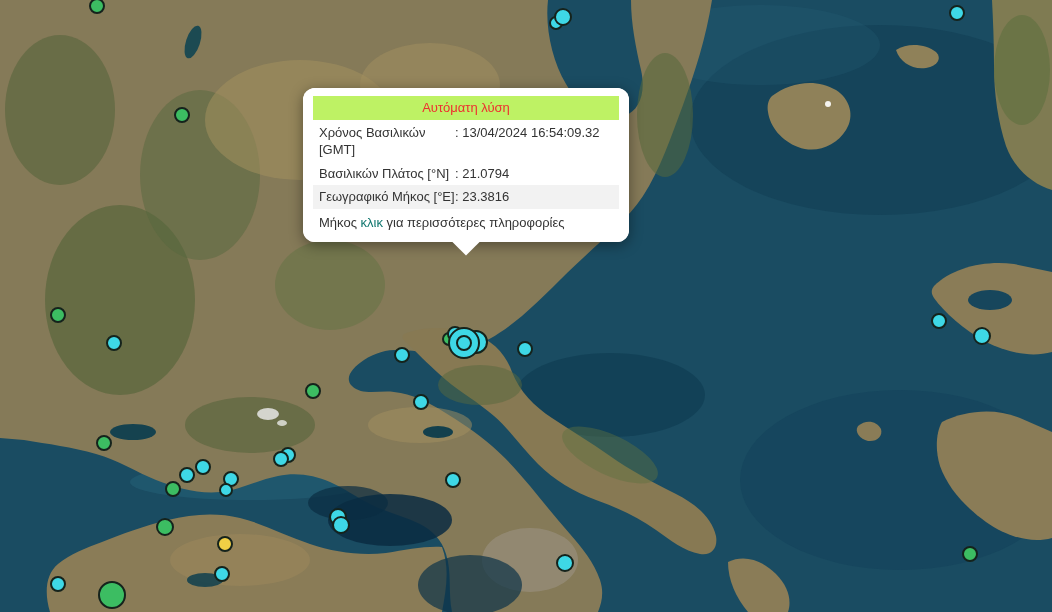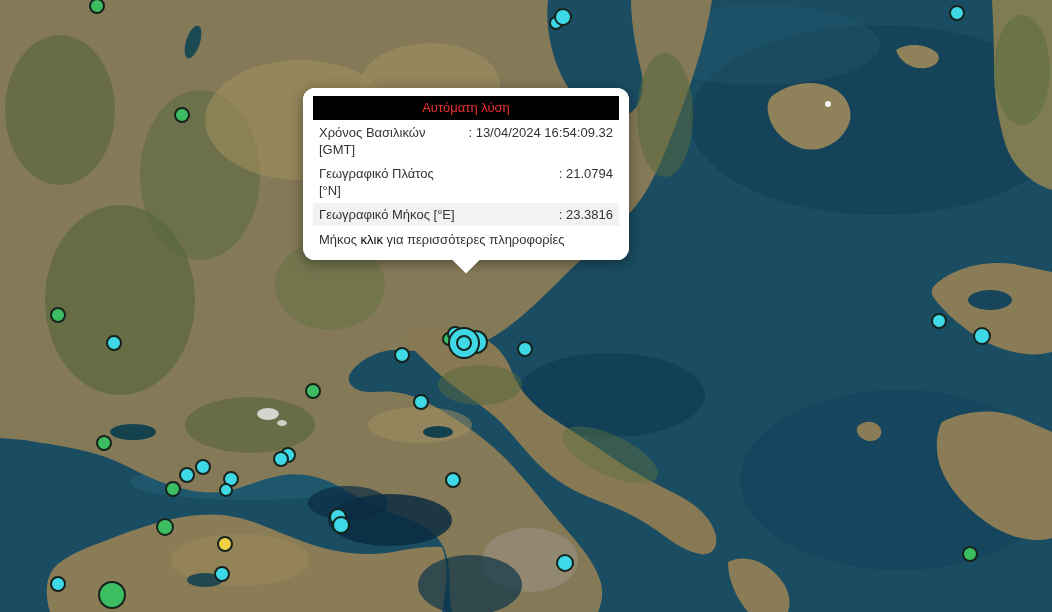--- a/index.html
+++ b/index.html
@@ -16,7 +16,7 @@
   .popup-close{position:absolute;top:3px;right:9px;color:#b0b0b0;
          font-size:16px;font-weight:bold;cursor:pointer;line-height:1;}
   .popup-content{position:relative;padding:8px 10px 10px;z-index:21;background:#fff;border-radius:12px;}
-  .popup-title{background:#000000;color:#ee2f2f;text-align:center;
+  .popup-title{background:#bef264;color:#ee2f2f;text-align:center;
          padding:3px 4px;margin-bottom:1px;}
   .row{display:flex;padding:3px 6px;}
   .row.alt{background:#f2f2f2;}

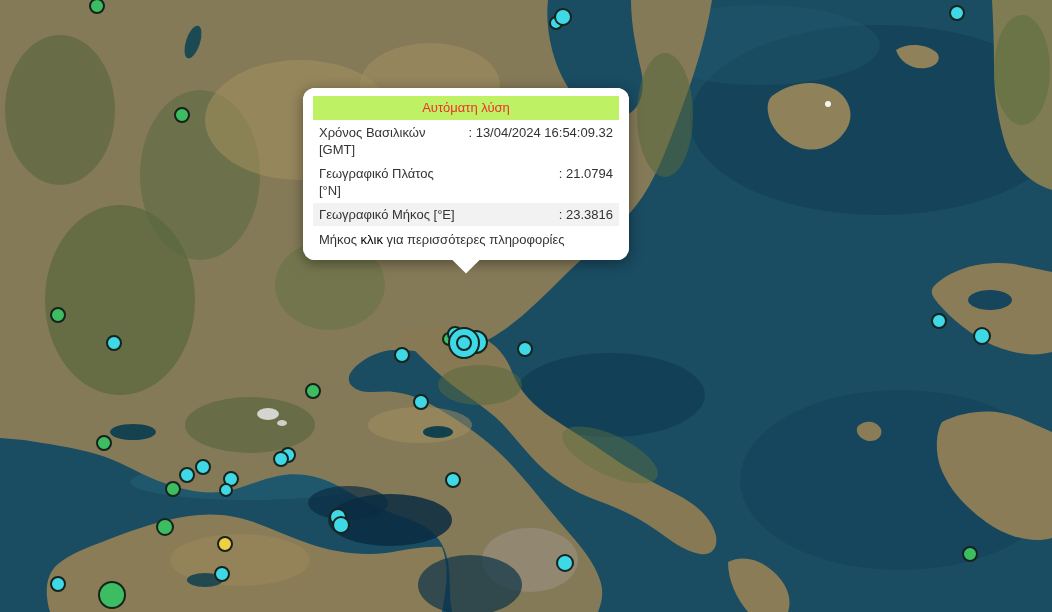--- a/index.html
+++ b/index.html
@@ -21,7 +21,7 @@
   .row{display:flex;padding:3px 6px;}
   .row.alt{background:#f2f2f2;}
   .row .label{width:136px;flex:none;}
-  .row .value{flex:1;text-align:right;}
+  .row .value{flex:1;}
   .popup-footer{padding:5px 6px 1px;}
   .popup-footer .link{color:#000000;cursor:pointer;}
 </style>

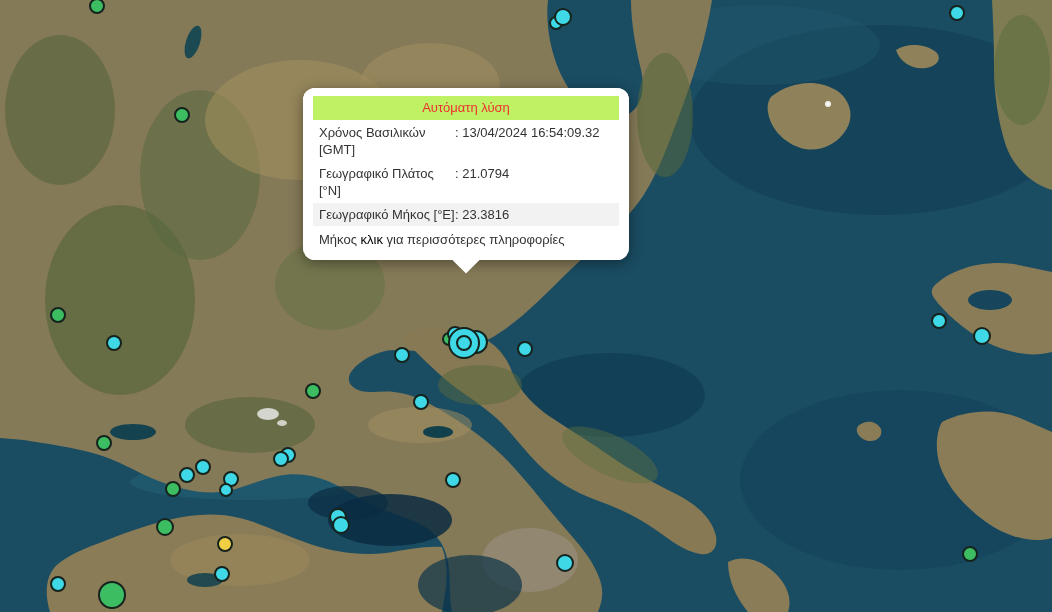--- a/index.html
+++ b/index.html
@@ -176,7 +176,7 @@
         <div class="value">: 13/04/2024 16:54:09.32</div>
       </div>
       <div class="row">
-        <div class="label">Γεωγραφικό Πλάτος [°N]</div>
+        <div class="label">Βασιλικών Πλάτος [°N]</div>
         <div class="value">: 21.0794</div>
       </div>
       <div class="row alt">

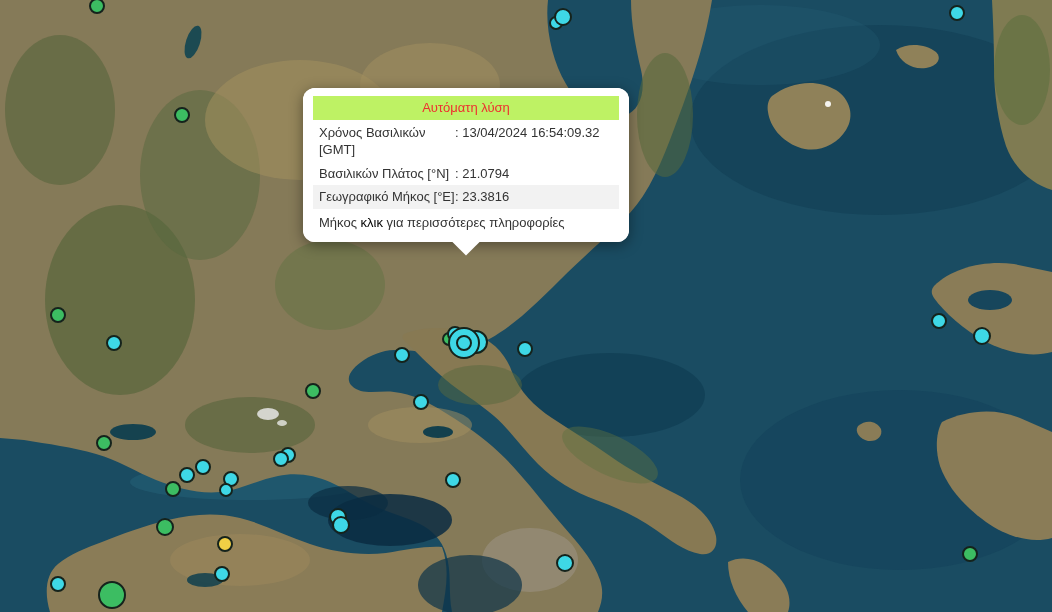--- a/index.html
+++ b/index.html
@@ -23,7 +23,7 @@
   .row .label{width:136px;flex:none;}
   .row .value{flex:1;}
   .popup-footer{padding:5px 6px 1px;}
-  .popup-footer .link{color:#000000;cursor:pointer;}
+  .popup-footer .link{color:#0f766e;cursor:pointer;}
 </style>
 </head>
 <body>

